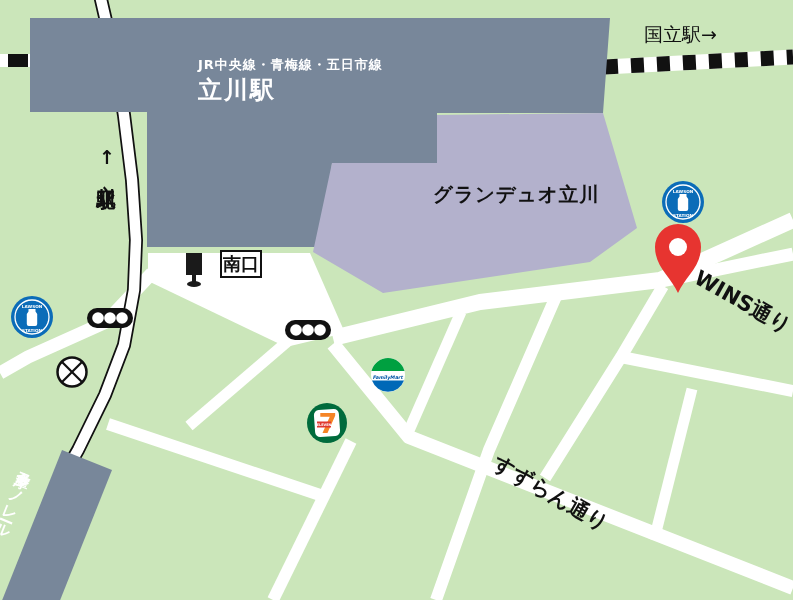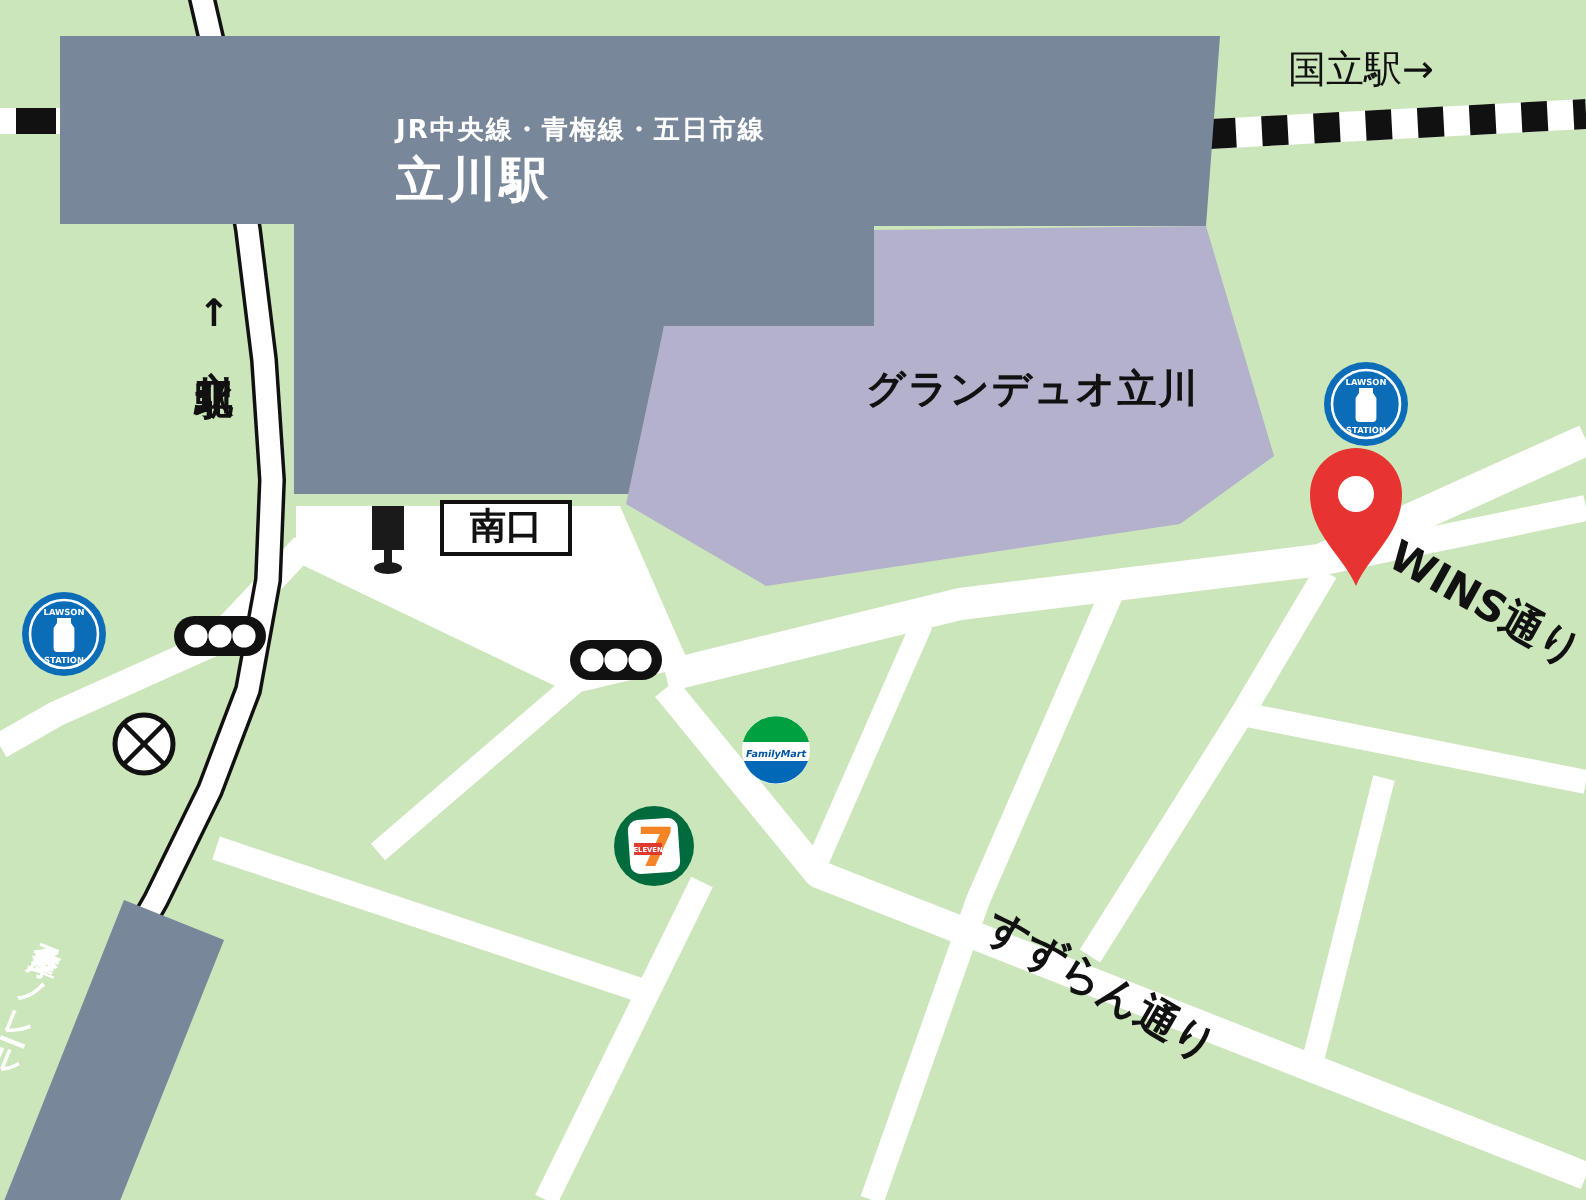--- a/index.html
+++ b/index.html
@@ -20,7 +20,7 @@
   }
   .lbl-minamiguchi{
     left:220px;top:250px;font-size:18px;font-weight:bold;
-    background:#fff;border:2.5px solid #111;padding:0 13px;line-height:24px;
+    background:#fff;border:2.5px solid #111;padding:0 1px;line-height:24px;
   }
   .lbl-wins{left:703px;top:264px;font-size:21px;font-weight:bold;transform:rotate(29deg);transform-origin:left top;}
   .lbl-suzuran{left:502px;top:449px;font-size:21px;font-weight:bold;transform:rotate(30deg);transform-origin:left top;}

